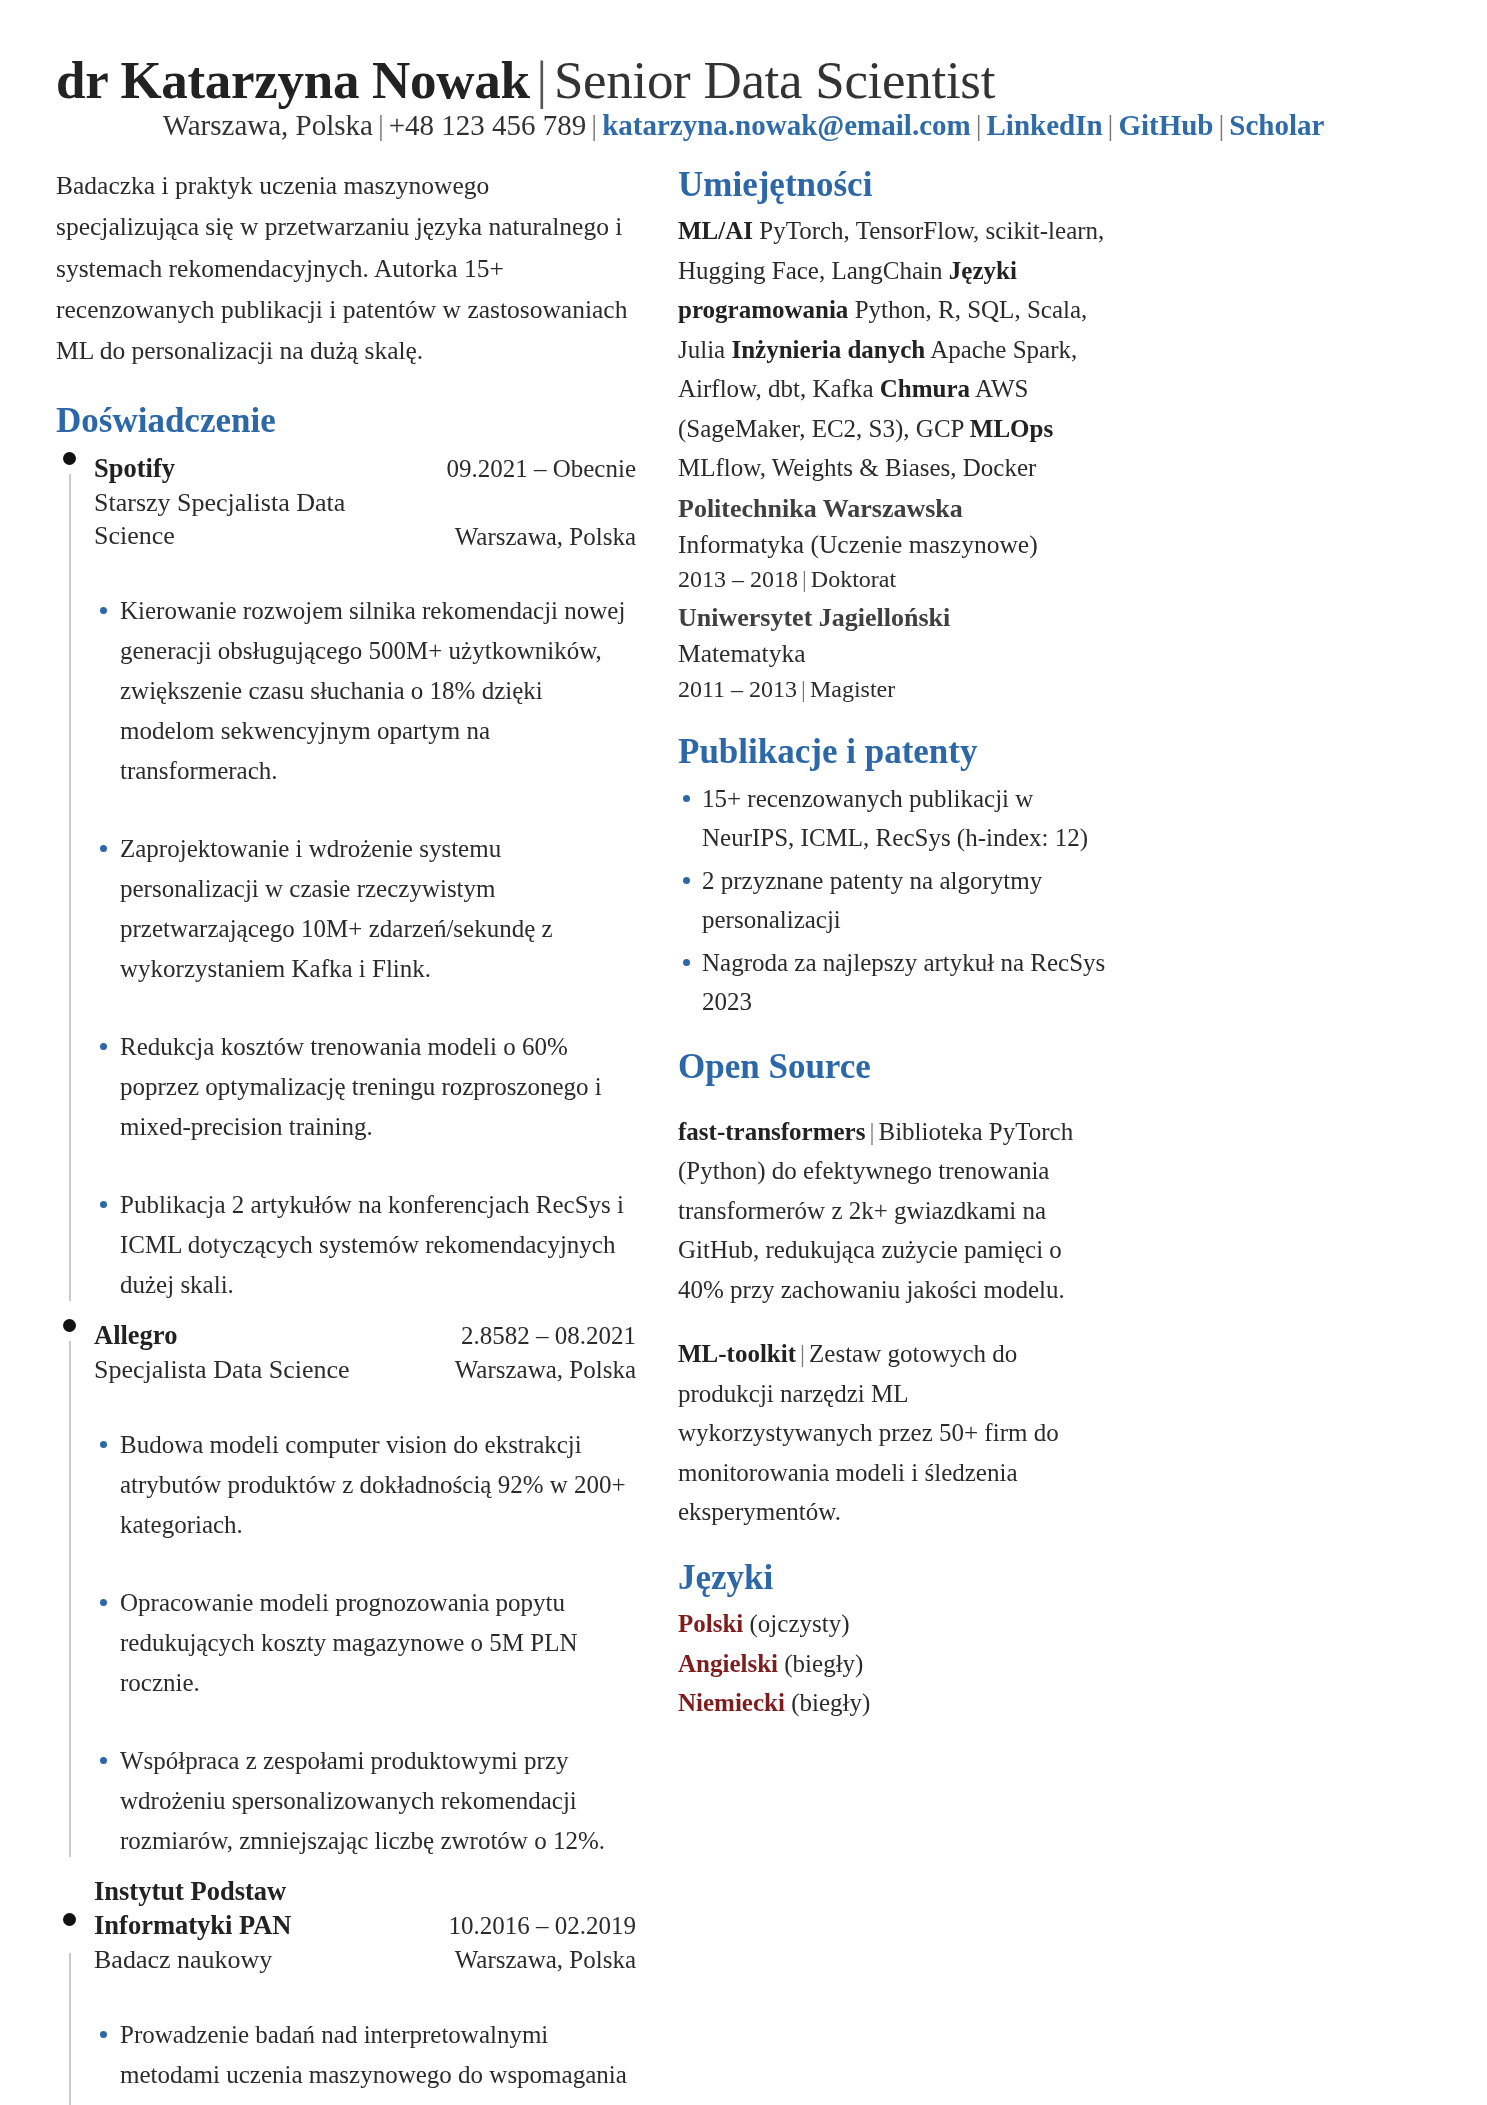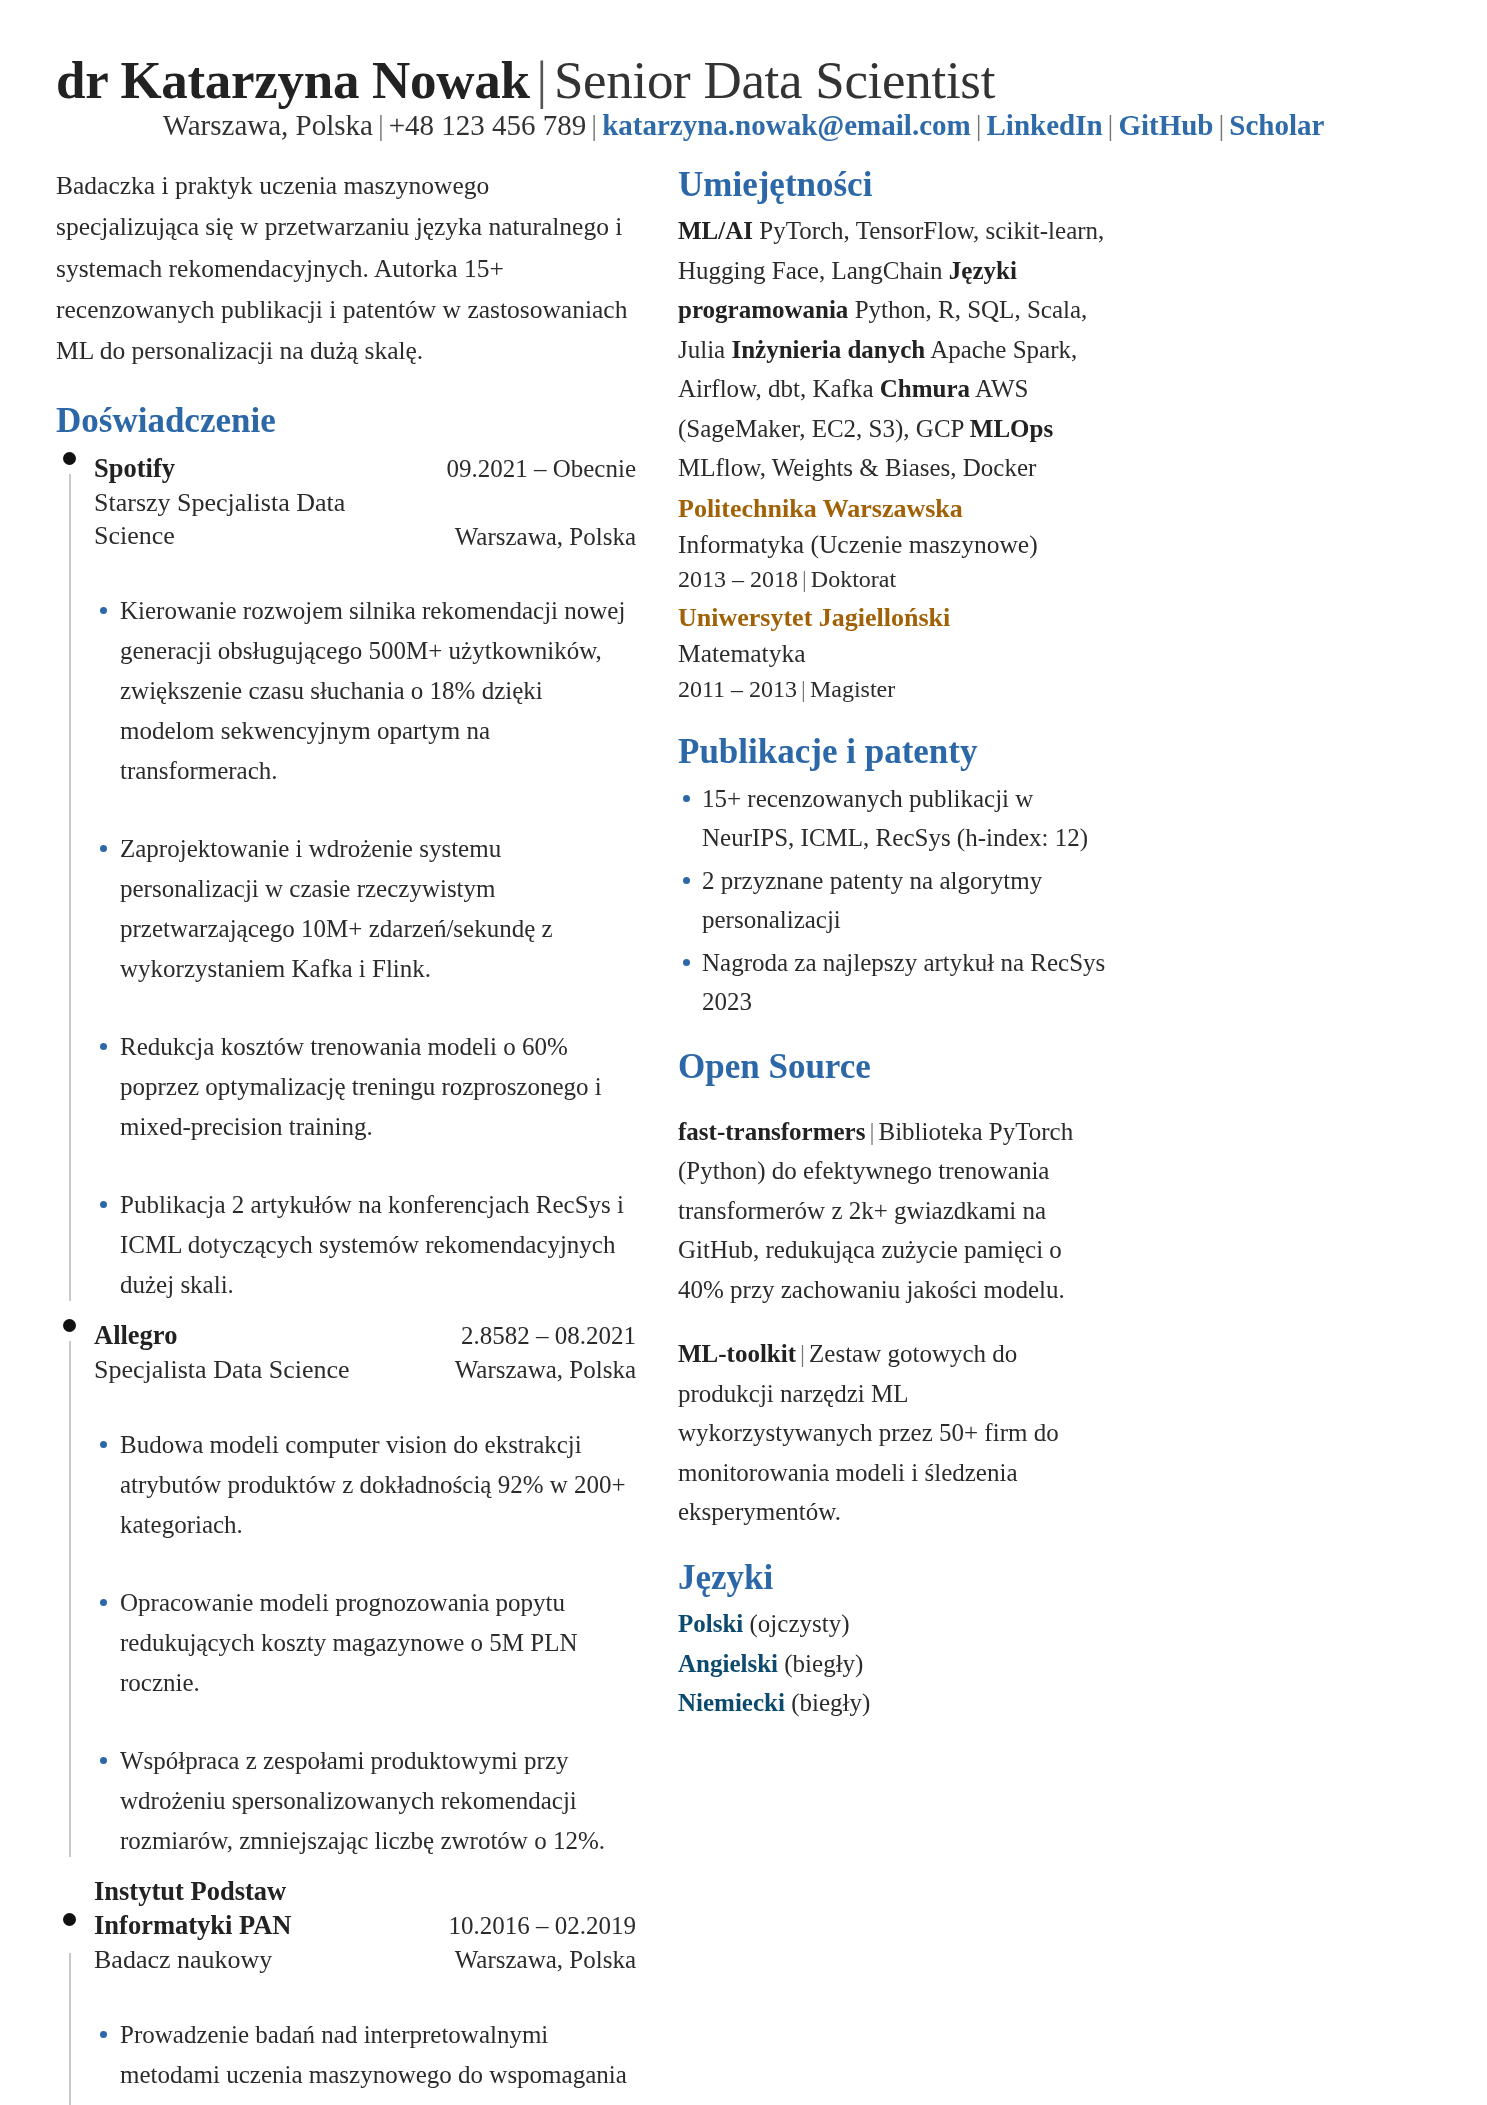--- a/index.html
+++ b/index.html
@@ -149,7 +149,7 @@
   .kv b { font-weight: bold; color: #222222; }
 
   .edu-school {
-    font-size: 26px; font-weight: bold; color: #a16207;
+    font-size: 26px; font-weight: bold; color: #404040;
     line-height: 1.34; margin-top: 4px;
   }
   .edu-degree { font-size: 25.5px; color: #2b2b2b; line-height: 1.4; }

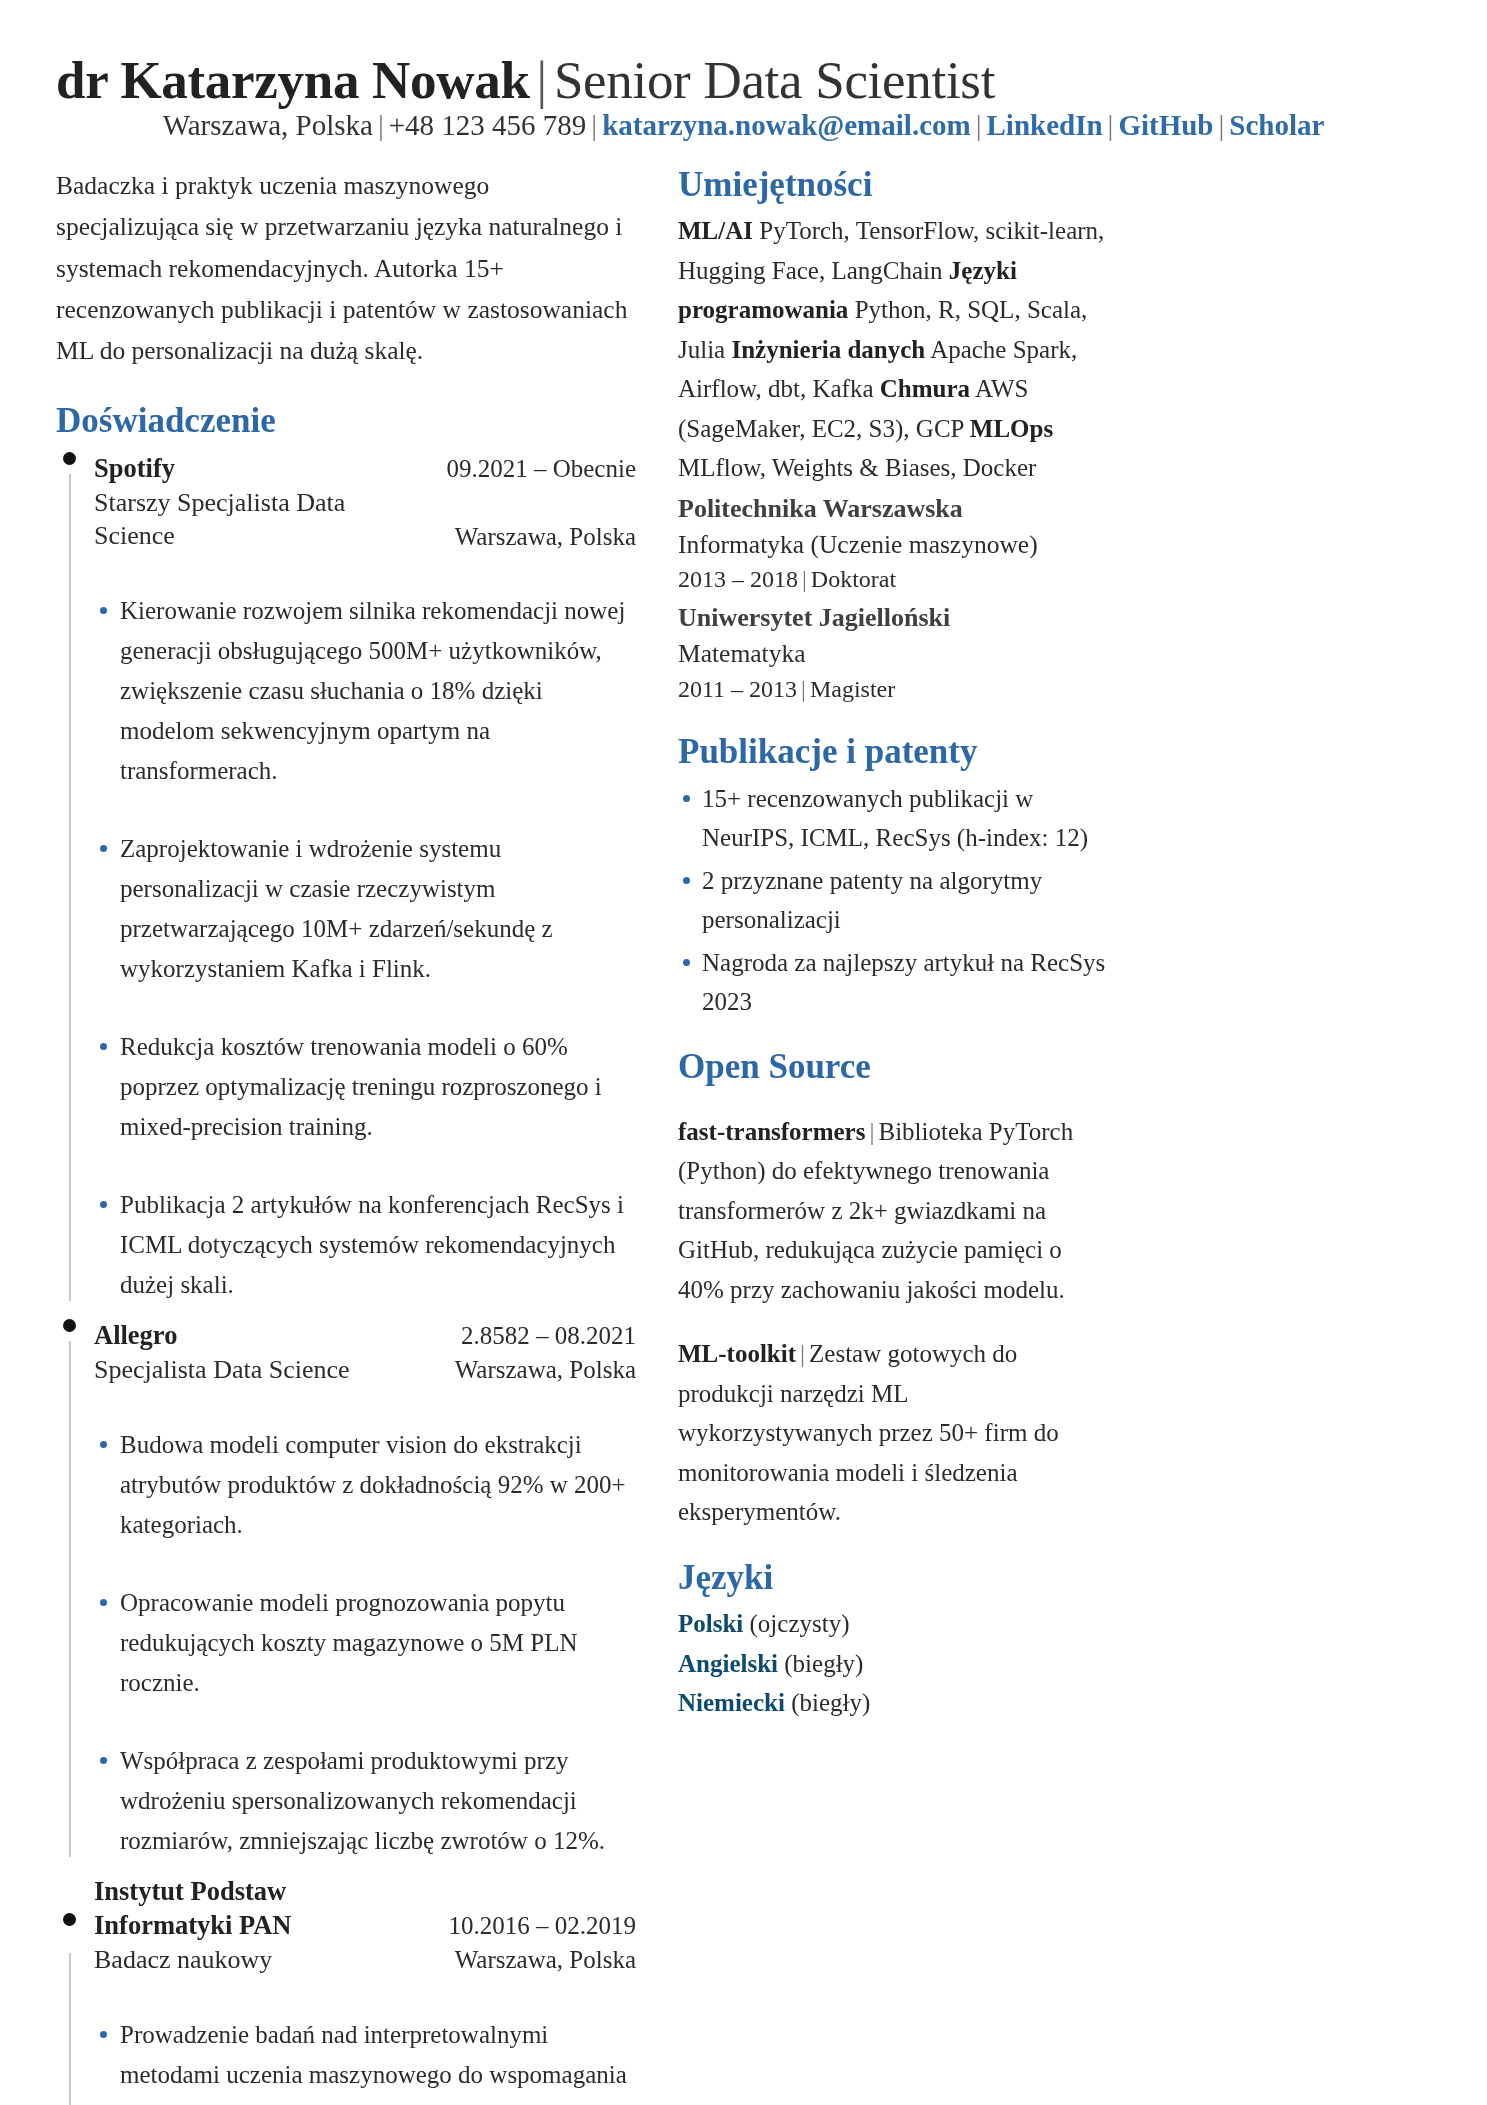--- a/index.html
+++ b/index.html
@@ -174,7 +174,7 @@
   .os-item .m-sep { color: #777777; padding: 0 4px; }
 
   .lang-item { font-size: 25px; line-height: 1.58; color: #2b2b2b; }
-  .lang-item b { font-weight: bold; color: #0c4a6e; }
+  .lang-item b { font-weight: bold; color: #7f1d1d; }
 </style>
 </head>
 <body>

